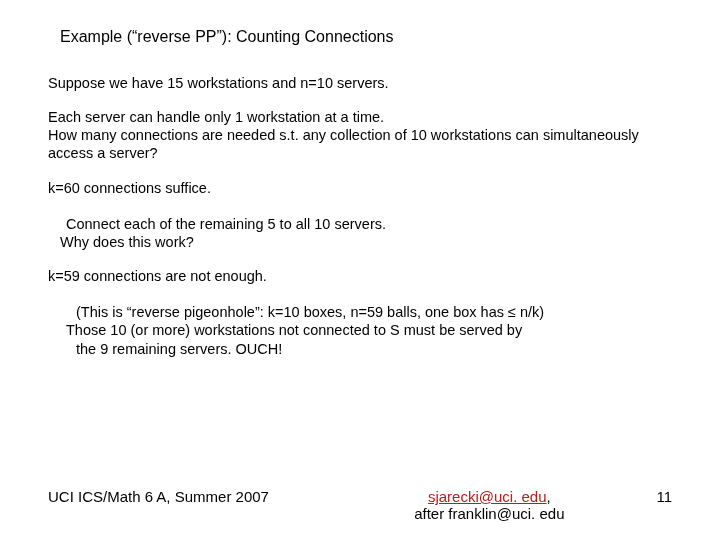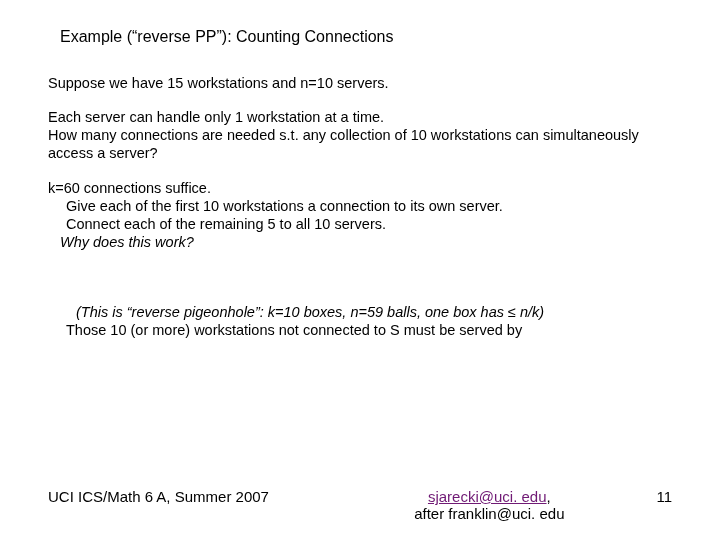--- a/index.html
+++ b/index.html
@@ -74,7 +74,7 @@
 
   <div class="body-text">
     <span>k=60 connections suffice.</span><br>
-    <span class="indent1" style="display:inline-block">Give each of the first 10 workstations a connection to its own server.</span><br>
+    <br>
     <span class="indent1" style="display:inline-block">Connect each of the remaining 5 to all 10 servers.</span><br>
     <span class="indent1 italic" style="display:inline-block;padding-left:12px">Why does this work?</span>
   </div>

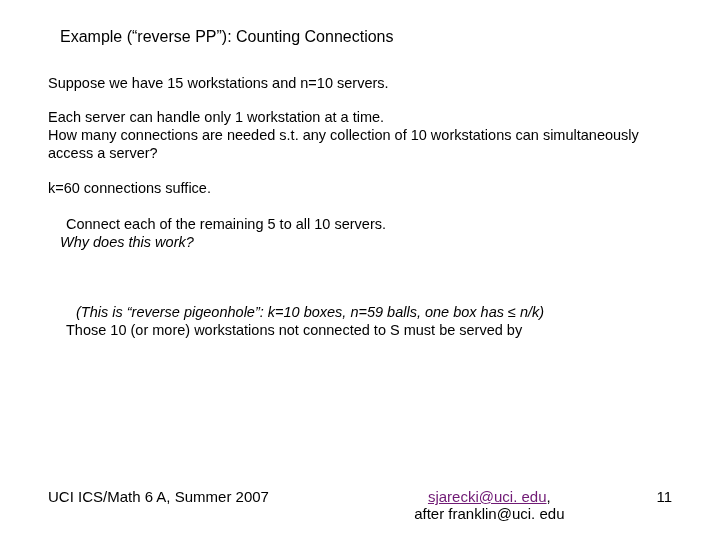--- a/index.html
+++ b/index.html
@@ -33,7 +33,7 @@
   }
   .indent1 { padding-left: 18px; }
   .indent2 { padding-left: 28px; }
-  .italic { font-style: italic; }
+  .italic { }
   .underline { text-decoration: underline; }
   .footer {
     position: absolute;

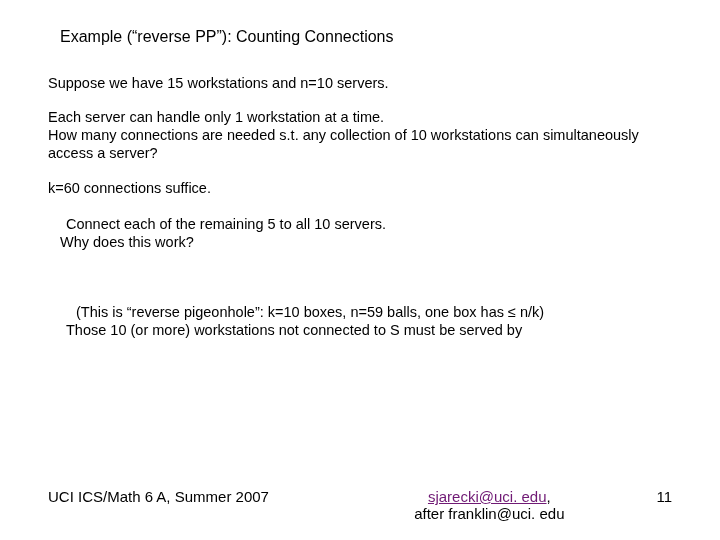--- a/index.html
+++ b/index.html
@@ -80,7 +80,7 @@
   </div>
 
   <div class="body-text">
-    <br>
+    <span>k=59 connections are not enough.</span><br>
     <br>
     <span class="indent2 italic" style="display:inline-block">(This is “reverse pigeonhole”: k=10 boxes, n=59 balls, one box has ≤ n/k)</span><br>
     <span class="indent1" style="display:inline-block">Those 10 (or more) workstations not connected to S must be served by</span><br>

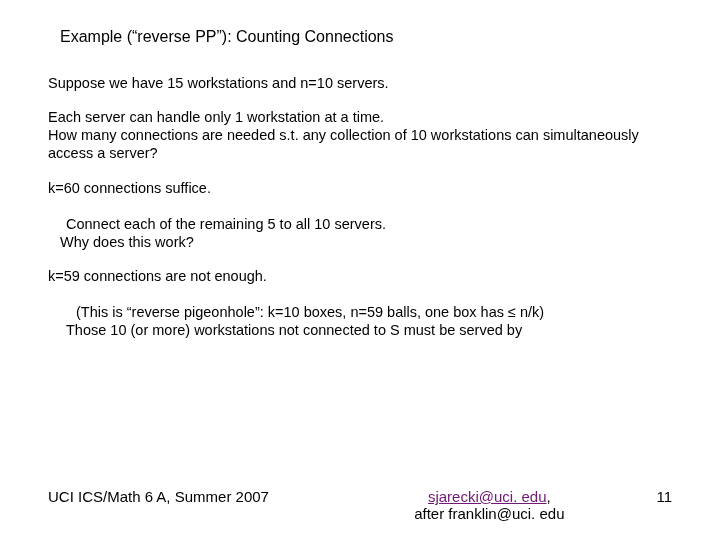--- a/index.html
+++ b/index.html
@@ -84,6 +84,9 @@
     <br>
     <span class="indent2 italic" style="display:inline-block">(This is “reverse pigeonhole”: k=10 boxes, n=59 balls, one box has ≤ n/k)</span><br>
     <span class="indent1" style="display:inline-block">Those 10 (or more) workstations not connected to S must be served by</span><br>
+    <span class="indent1" style="display:inline-block;padding-left:28px">
+      <span>the 9 remaining servers.  </span><span class="italic">OUCH!</span>
+    </span>
   </div>
 
 </div>

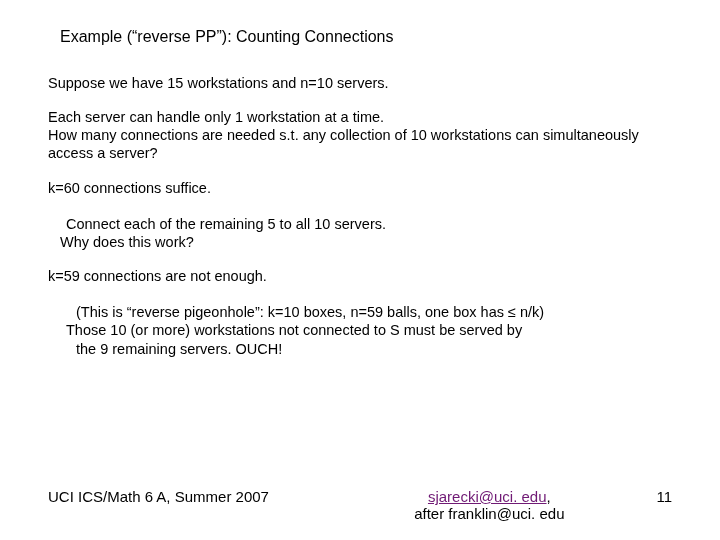--- a/index.html
+++ b/index.html
@@ -50,7 +50,7 @@
     flex: 1;
   }
   .email-link {
-    color: #701a75;
+    color: #b91c1c;
     text-decoration: underline;
   }
   .footer-left { flex: 1; }

